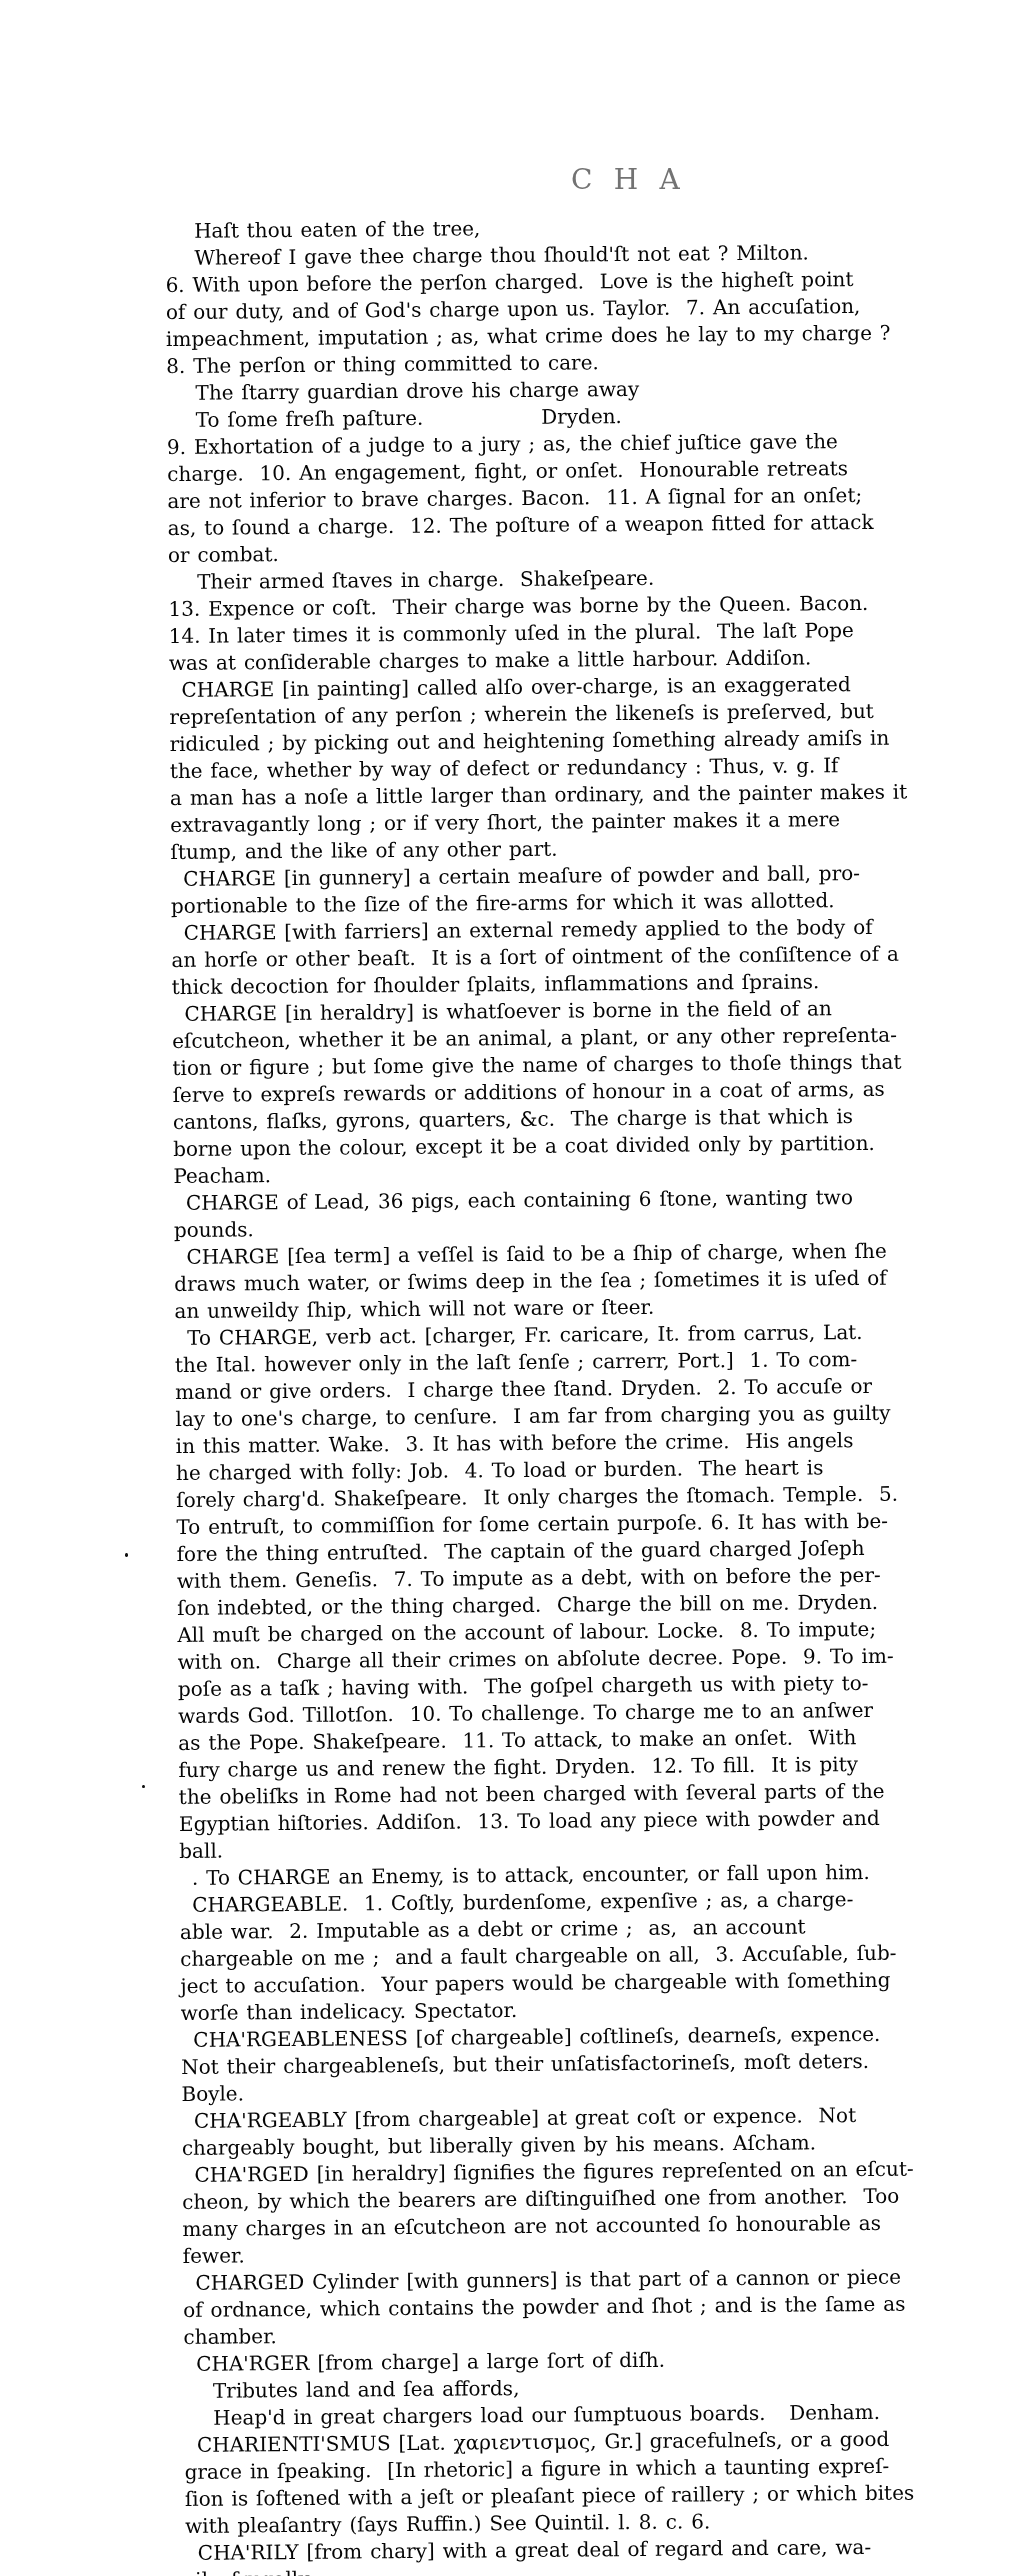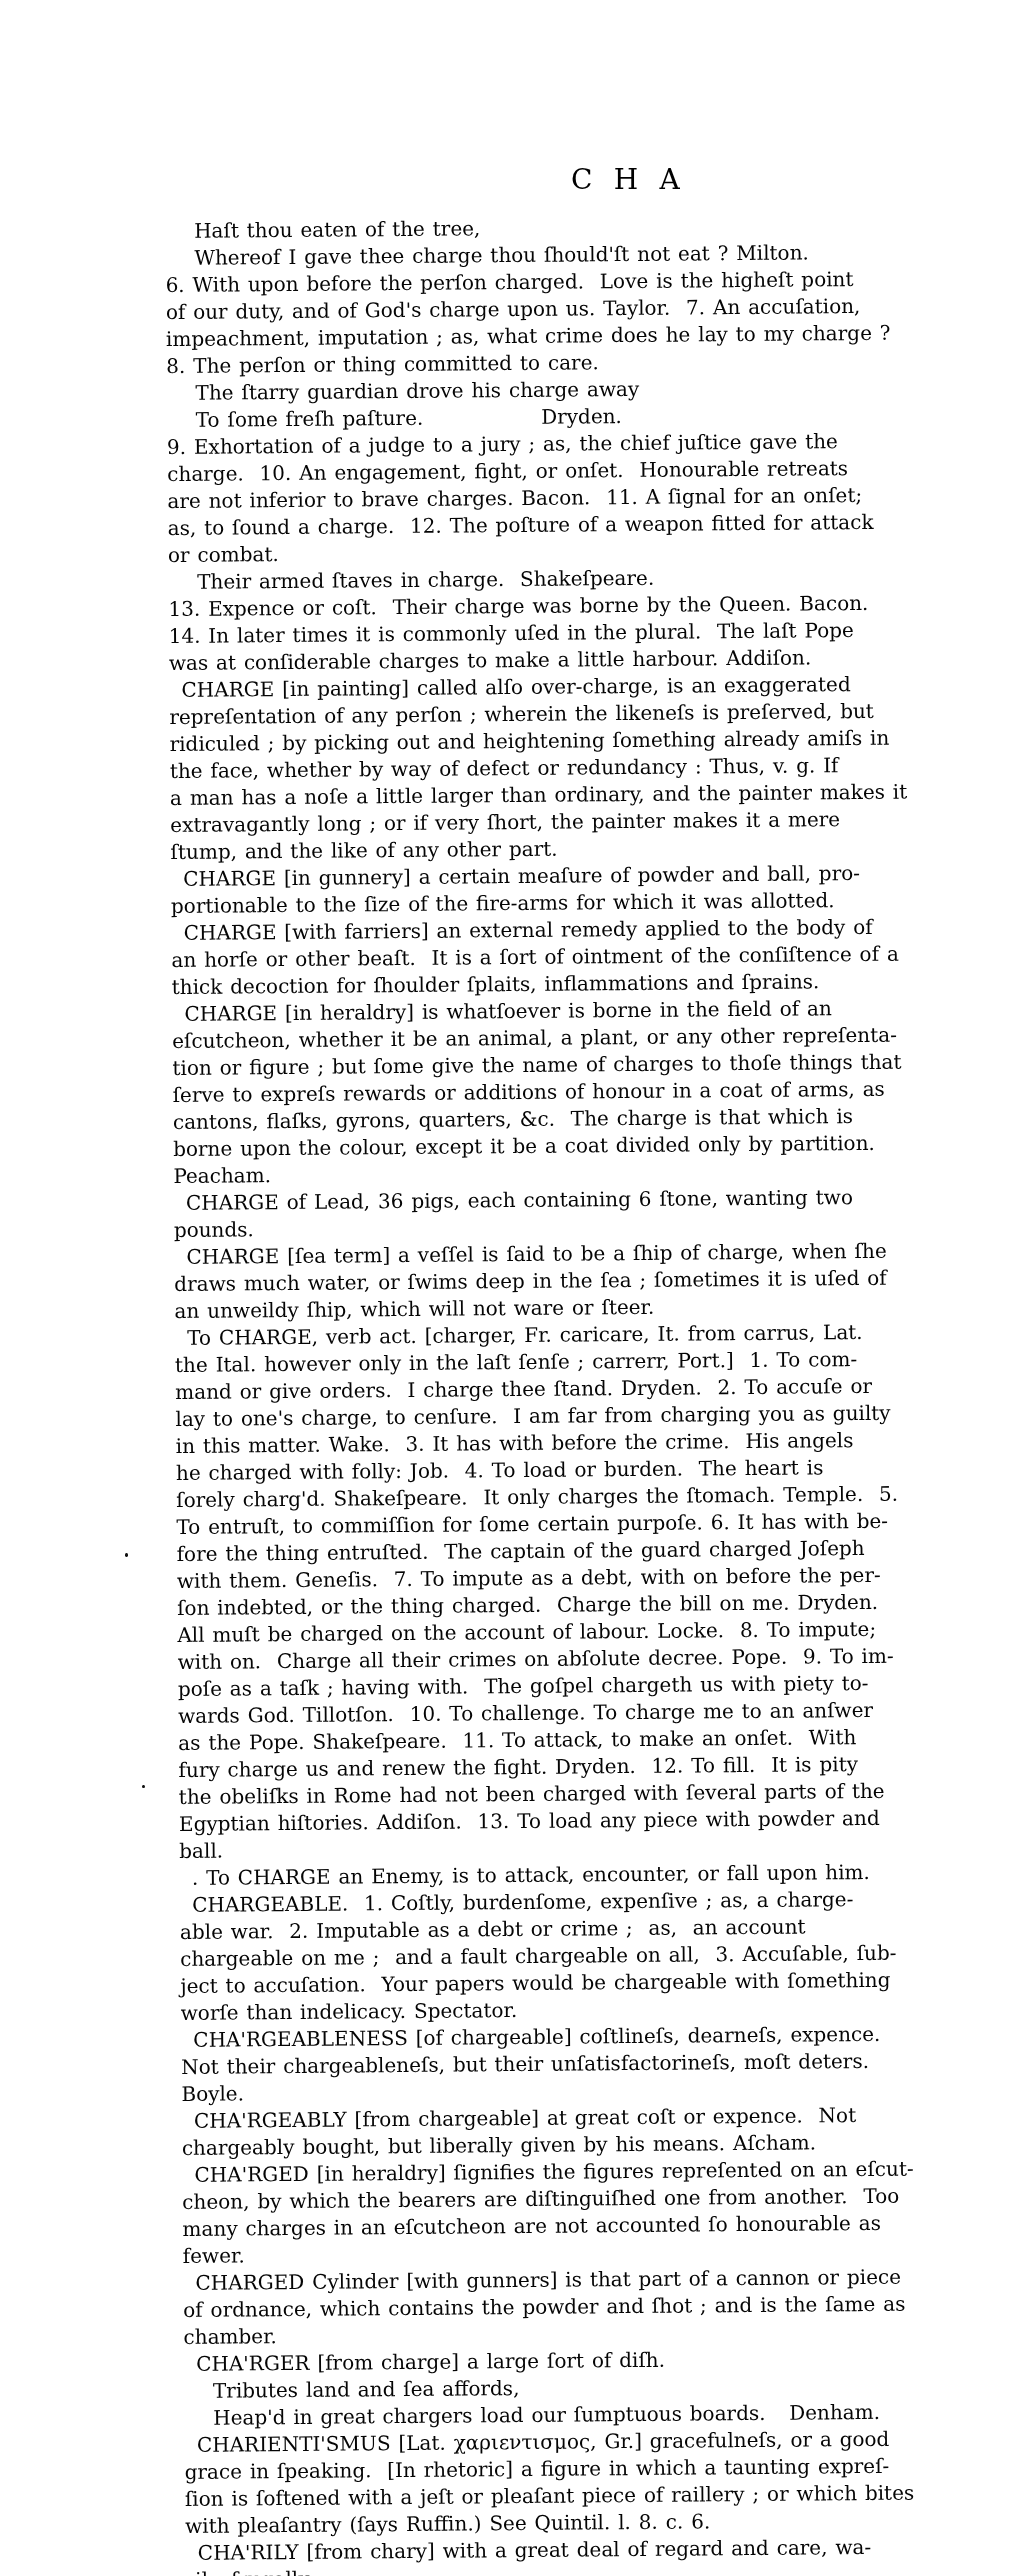--- a/index.html
+++ b/index.html
@@ -19,7 +19,7 @@
     font-size: 28px;
     letter-spacing: 6.2px;
     white-space: pre;
-    color: #000000;
+    color: #737373;
   }
   .text-block {
     position: absolute;

